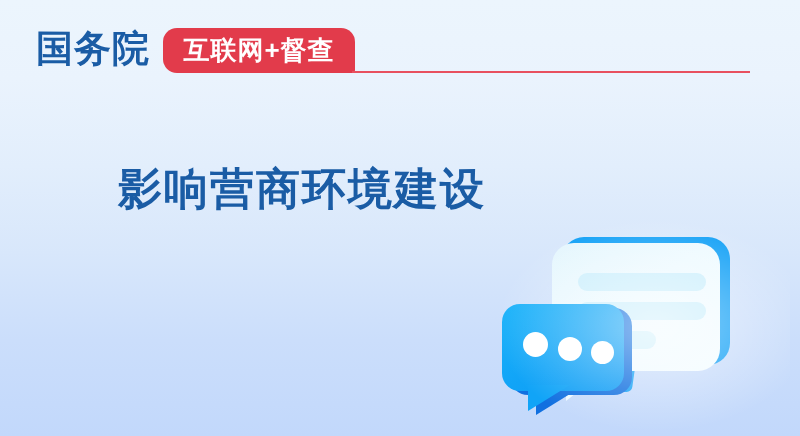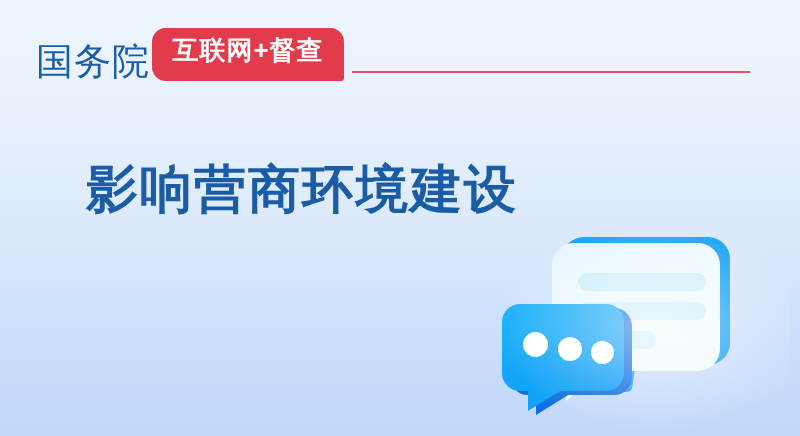--- a/index.html
+++ b/index.html
@@ -39,10 +39,10 @@
   #gov-logo {
     position: absolute;
     left: 36px;
-    top: 40px;
+    top: 27px;
     font-size: 37px;
     line-height: 44px;
-    font-weight: normal;
+    font-weight: bold;
     color: #1a5ca5;
     letter-spacing: 1px;
     white-space: nowrap;

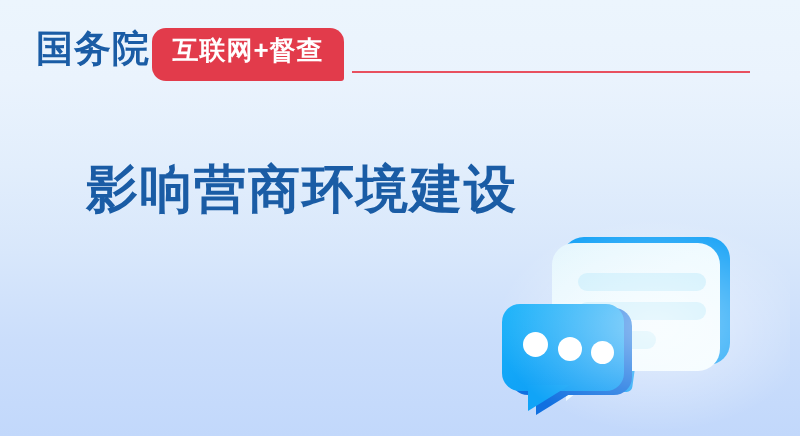--- a/index.html
+++ b/index.html
@@ -50,10 +50,10 @@
 
   #campaign-badge {
     position: absolute;
-    left: 152px;
+    left: 163px;
     top: 28px;
     width: 192px;
-    height: 53px;
+    height: 45px;
     background: #e23b4b;
     border-radius: 14px 14px 3px 14px;
     box-sizing: border-box;

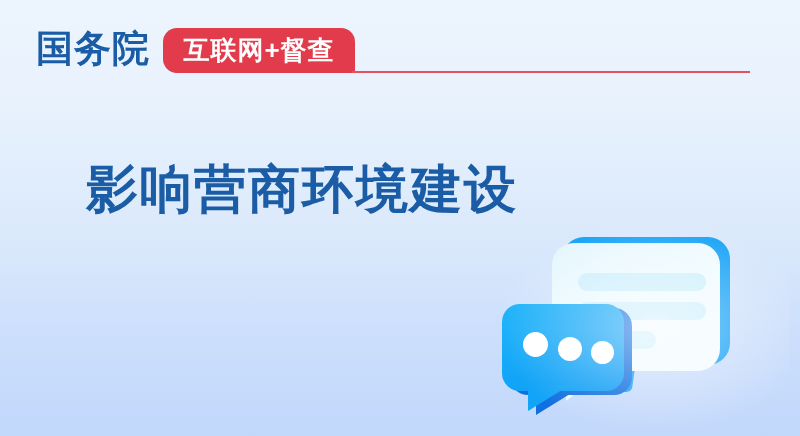--- a/index.html
+++ b/index.html
@@ -91,7 +91,7 @@
     text-align: center;
   }
   .title-line {
-    font-size: 52px;
+    font-size: 44px;
     line-height: 58px;
     font-weight: bold;
     color: #1a5ca5;

